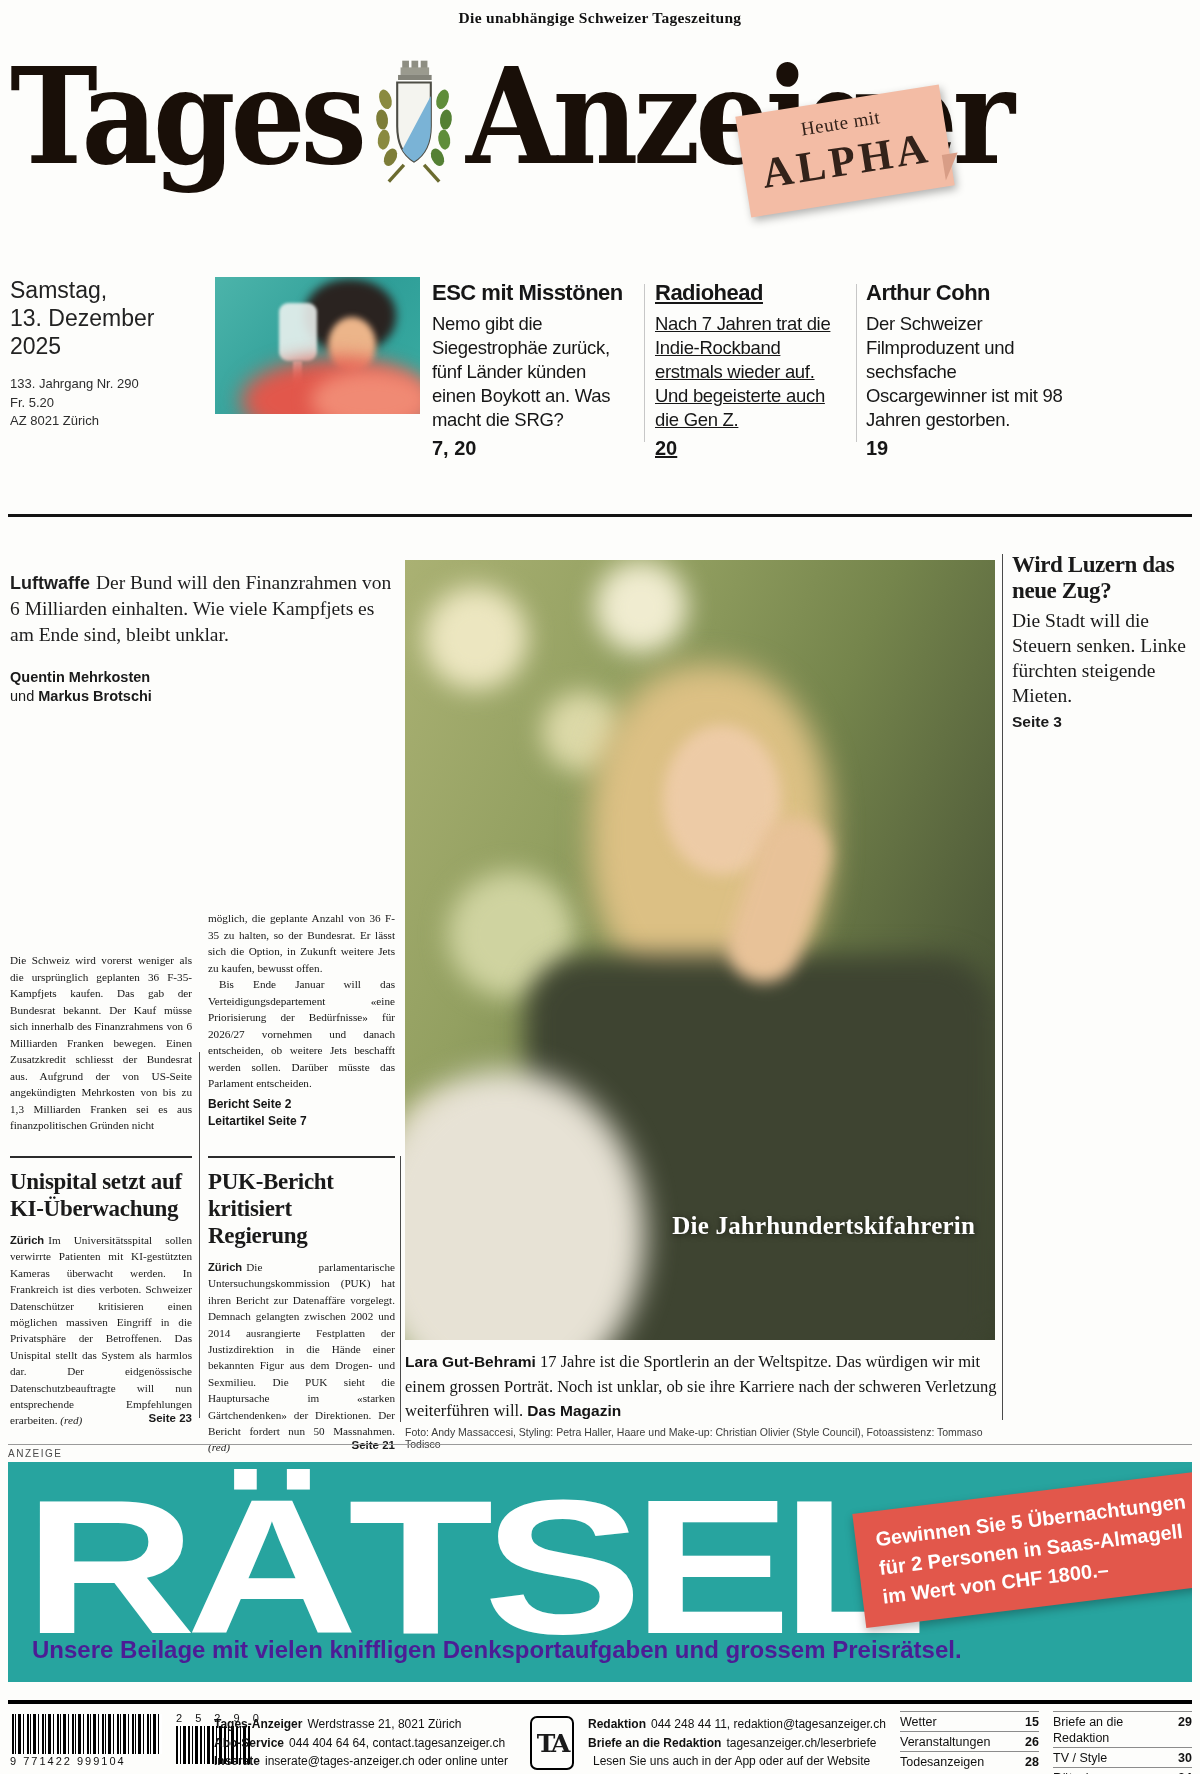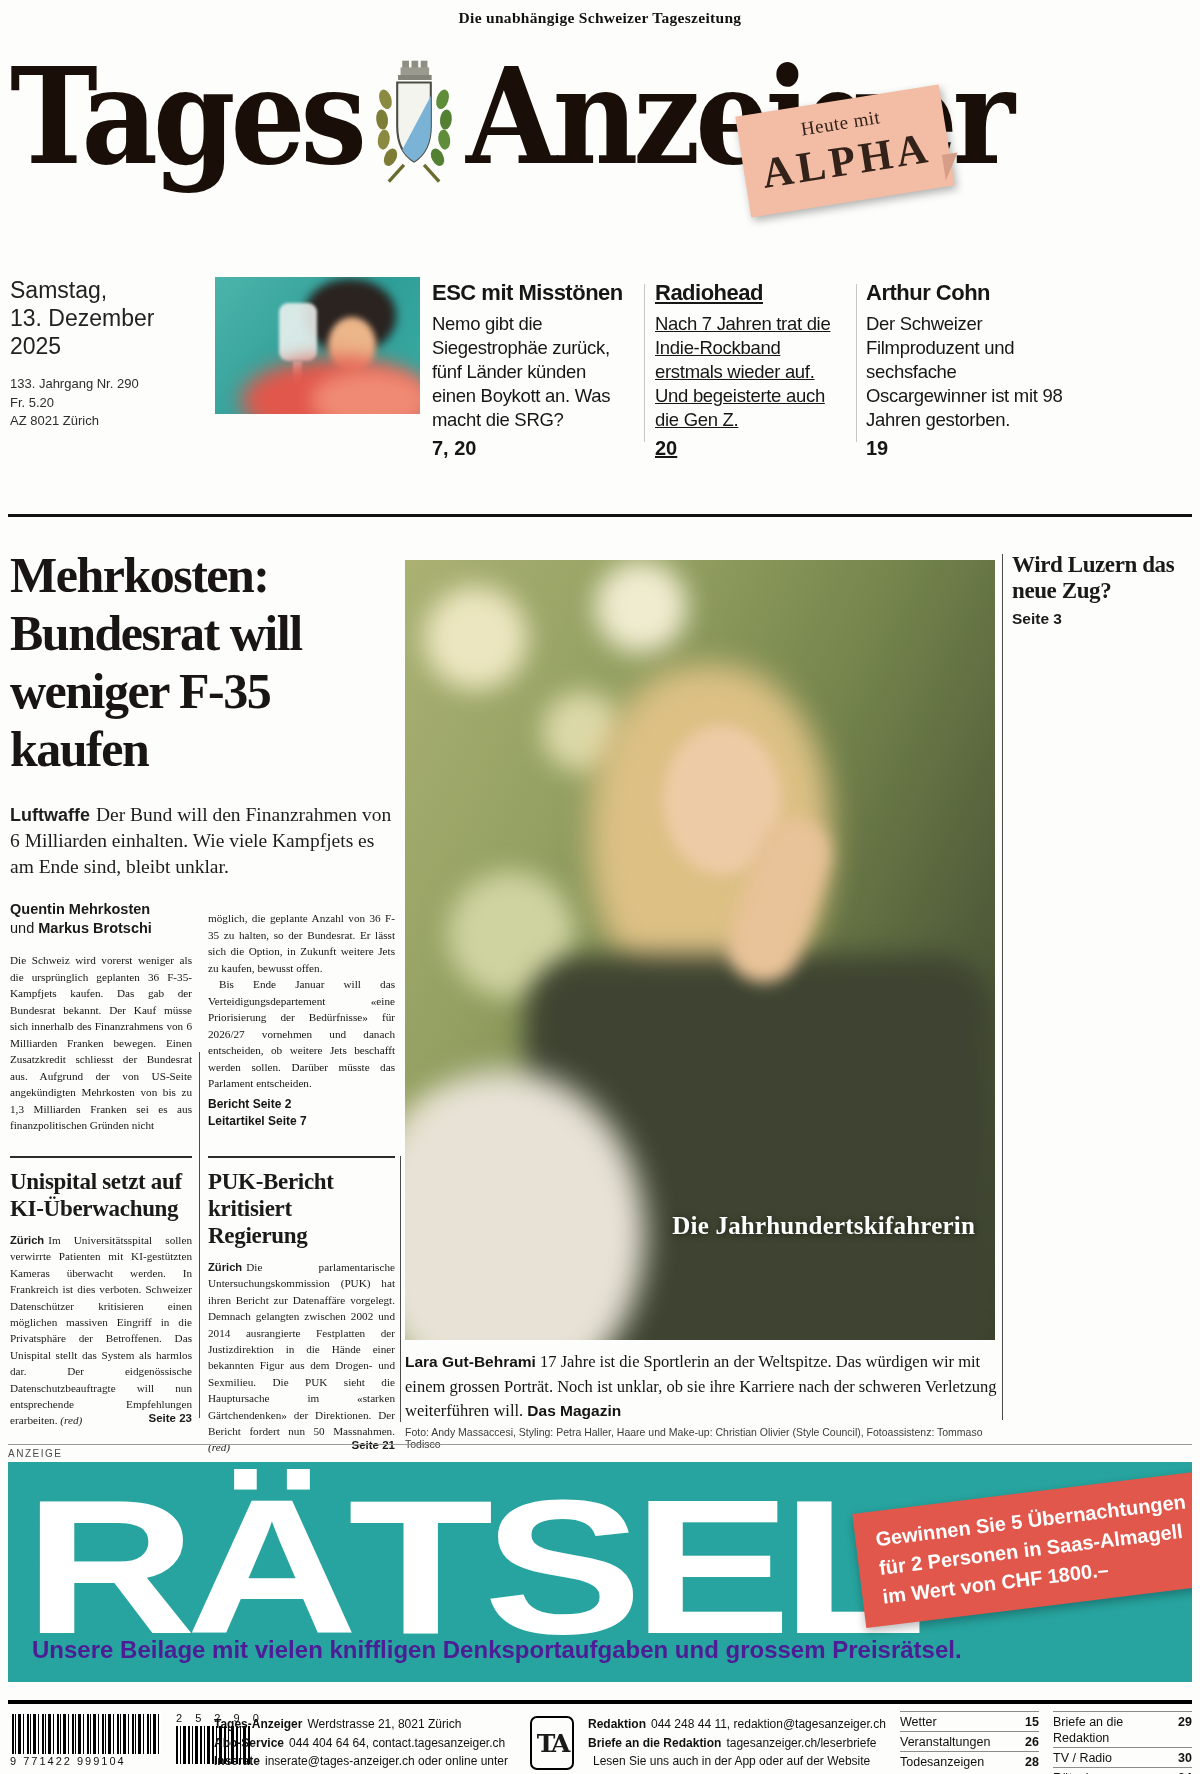--- a/index.html
+++ b/index.html
@@ -219,7 +219,6 @@
   <div class="abs rule-main"></div>
 
   <div class="abs lead-block">
-    <h1>Mehrkosten: Bundesrat will weniger F-35 kaufen</h1>
     <div class="lead-text">
       <span class="kicker">Luftwaffe</span><span>Der Bund will den Finanzrahmen von 6 Milliarden einhalten. Wie viele Kampfjets es am Ende sind, bleibt unklar.</span>
     </div>

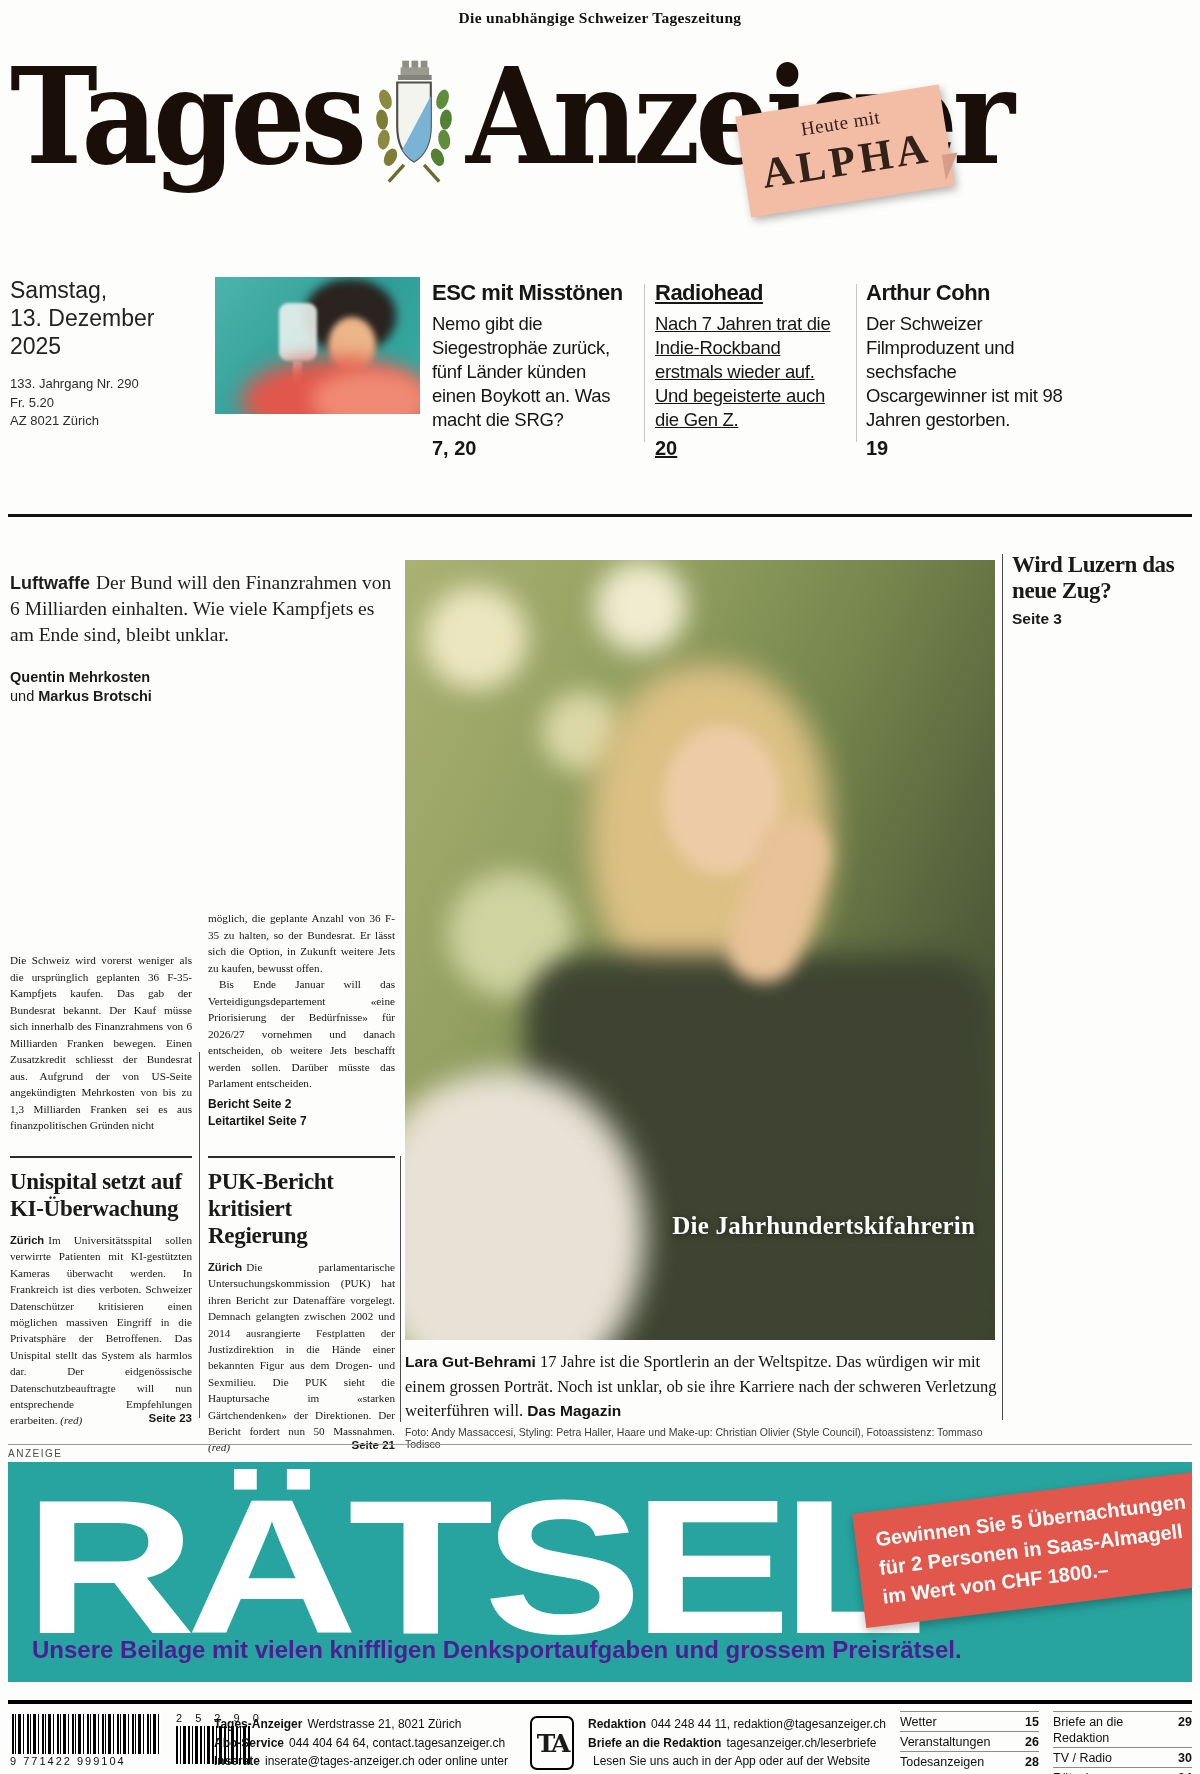--- a/index.html
+++ b/index.html
@@ -283,6 +283,7 @@
   <div class="abs sidebar">
     <div class="sb-item">
       <h4>Wird Luzern das neue Zug?</h4>
+      <p class="body">Die Stadt will die Steuern senken. Linke fürchten steigende Mieten.</p>
       <div class="page">Seite 3</div>
     </div>
 

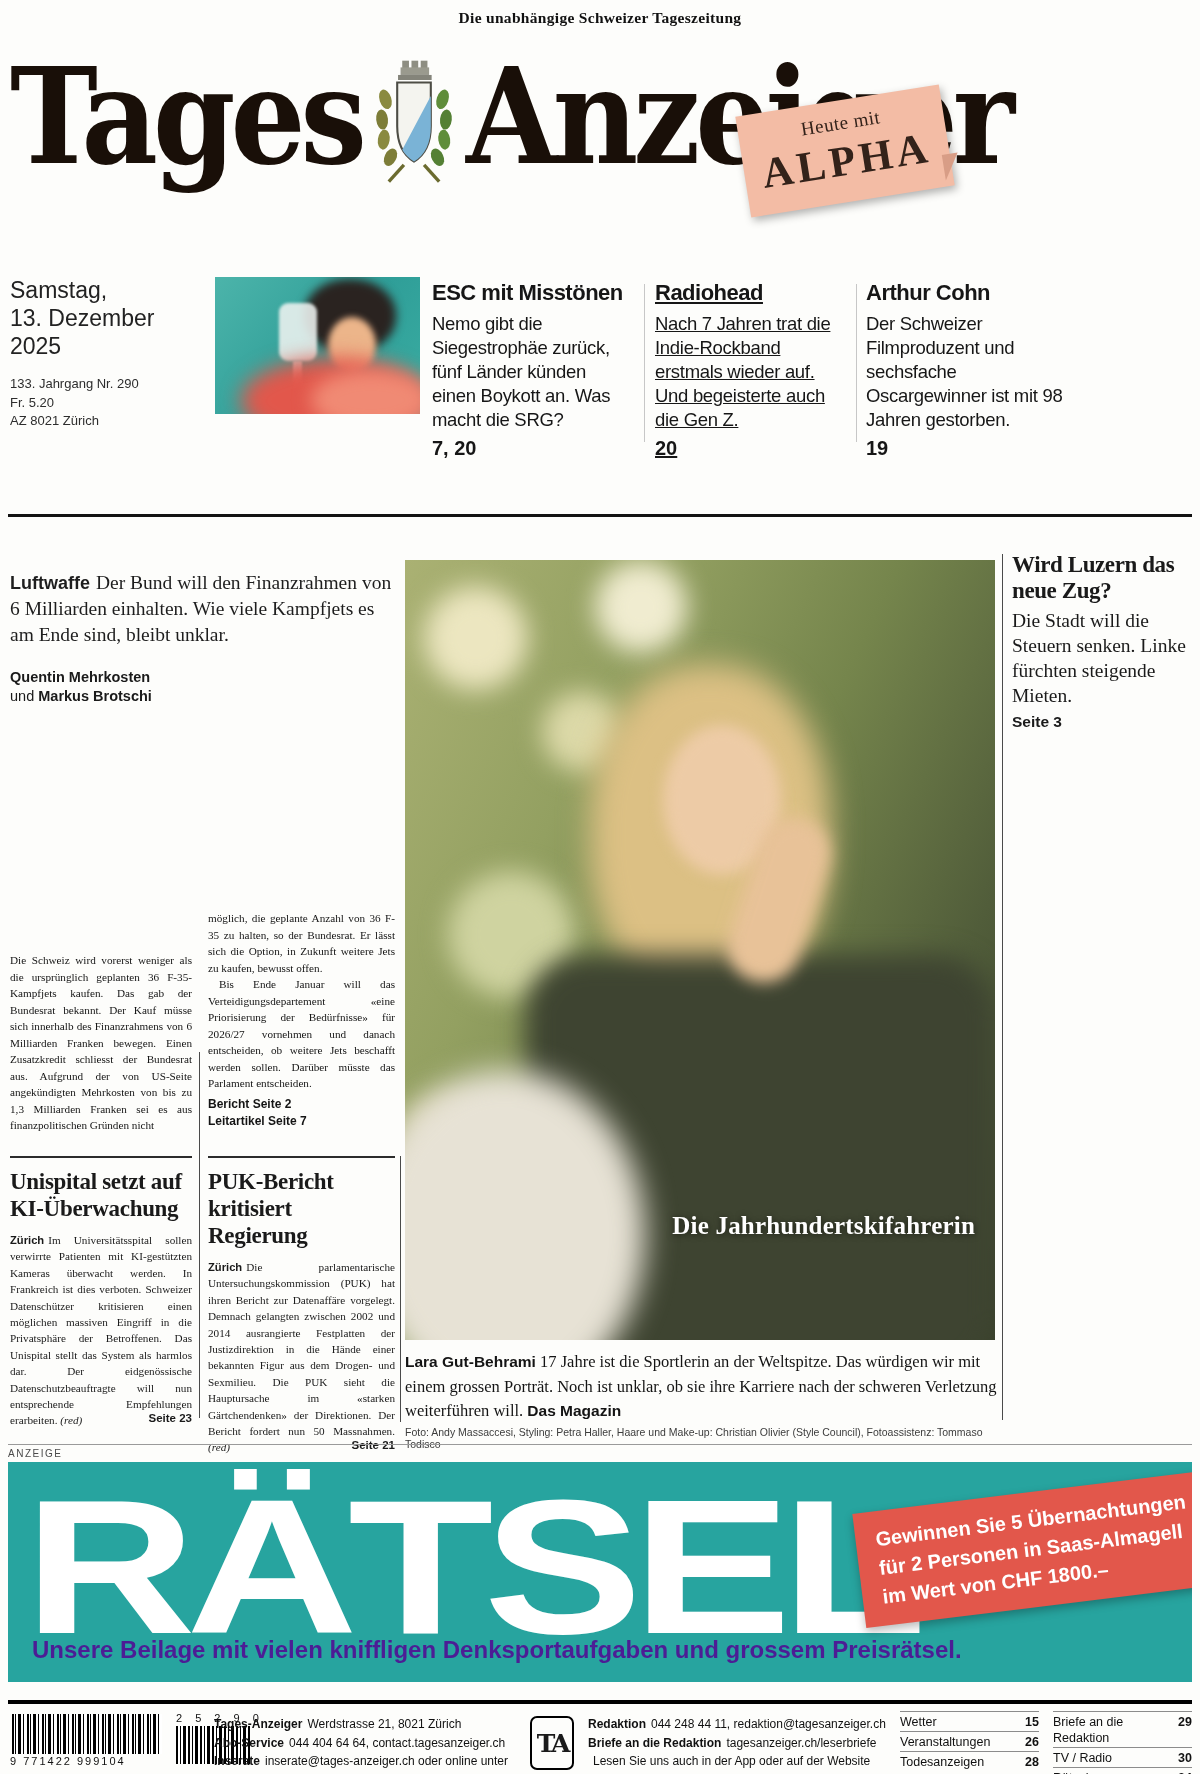--- a/index.html
+++ b/index.html
@@ -342,7 +342,7 @@
           <b>29</b>
         </div>
       <div class="ix-row">
-          <span>TV / Radio</span>
+          <span>TV / Style</span>
           <b>30</b>
         </div>
       <div class="ix-row">

